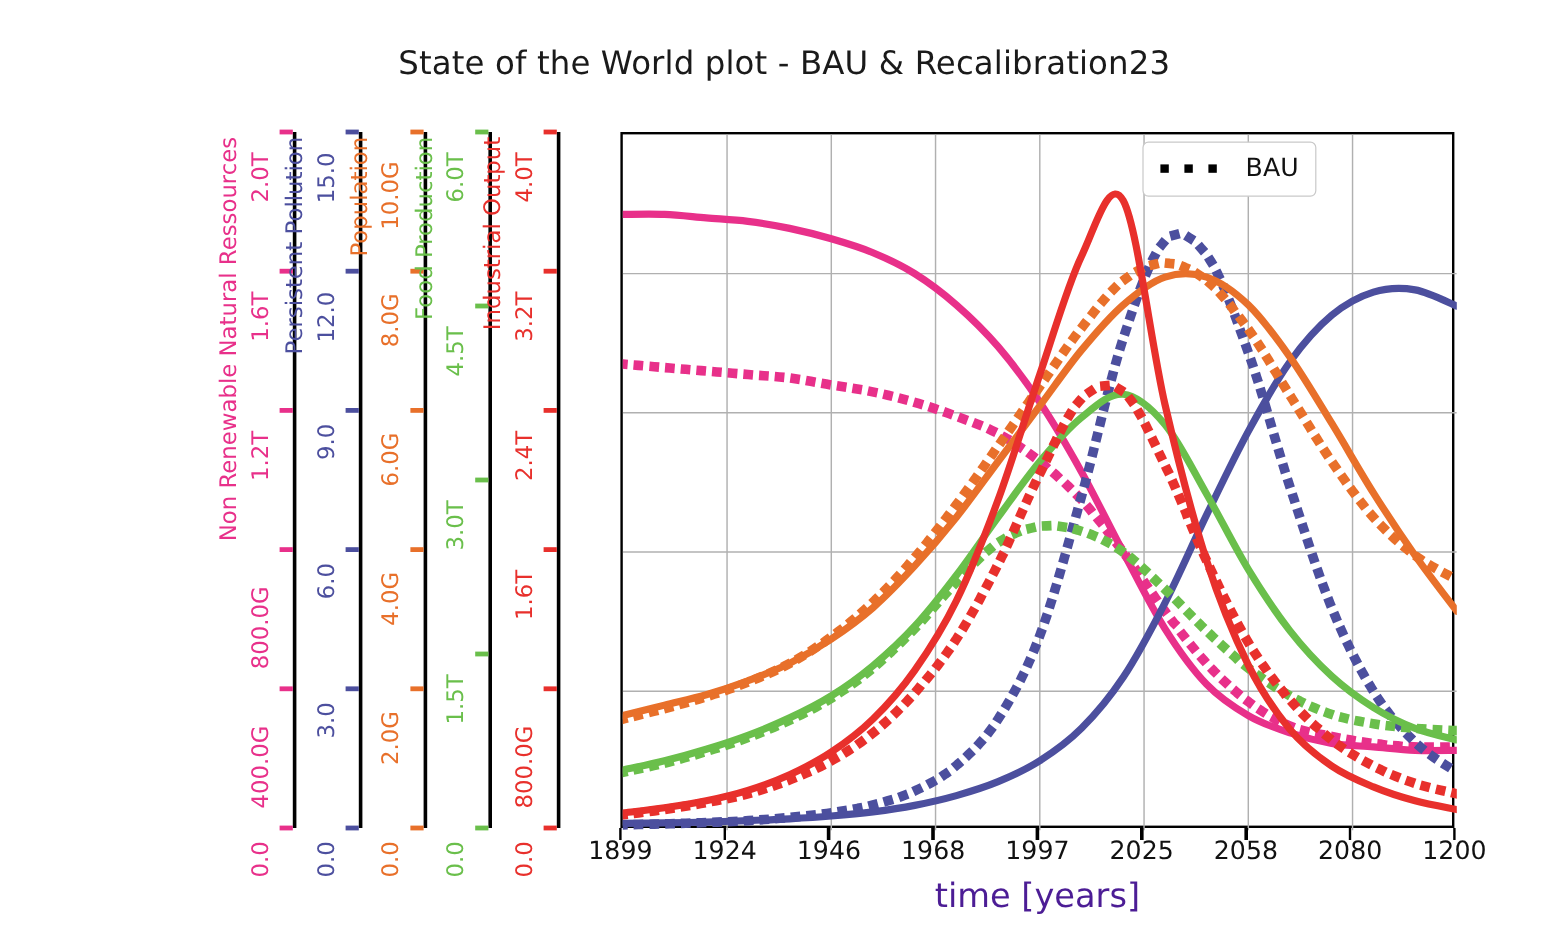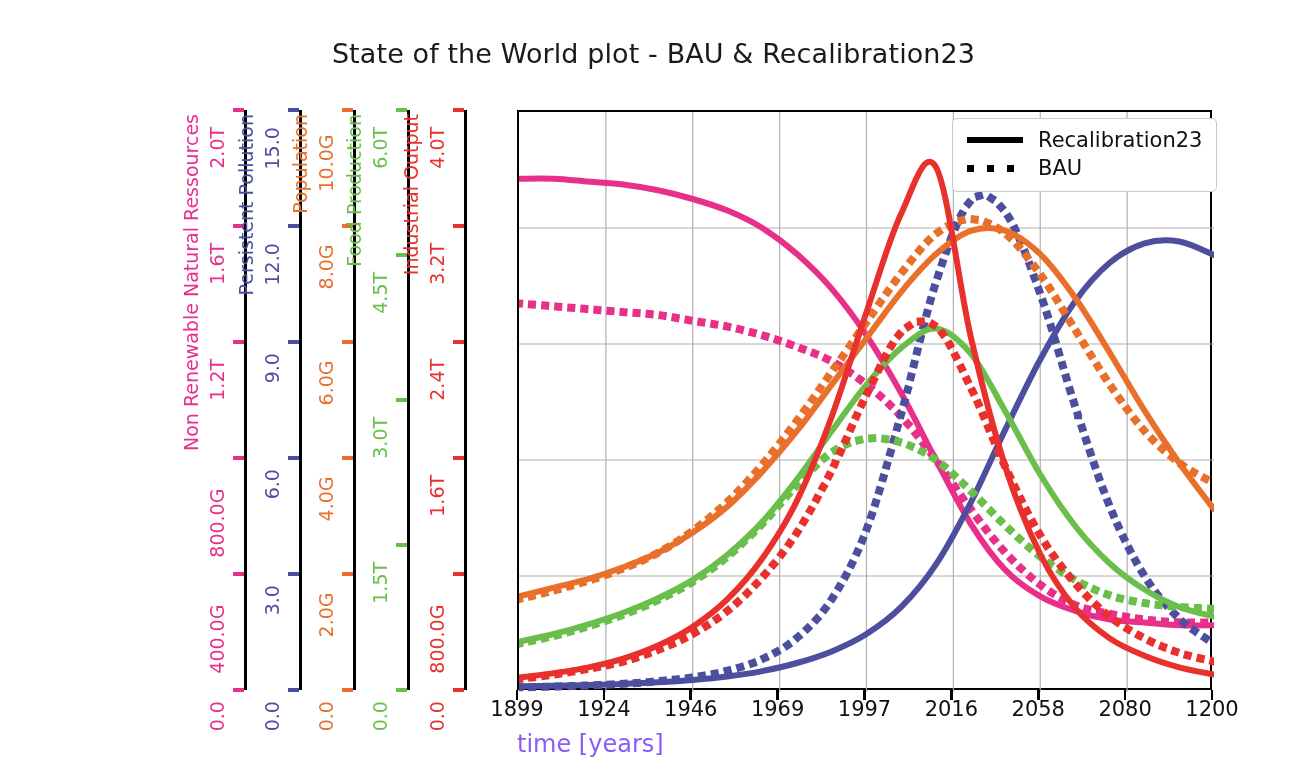--- a/index.html
+++ b/index.html
@@ -192,12 +192,6 @@
   <div id="legend">
     <div class="lgrow">
       <span class="lgsample">
-        <span class="lgsolid"></span>
-      </span>
-      <span class="lglabel">Recalibration23</span>
-    </div>
-    <div class="lgrow">
-      <span class="lgsample">
         <span class="lgdot" style="left:2px"></span>
         <span class="lgdot" style="left:22px"></span>
         <span class="lgdot" style="left:42px"></span>

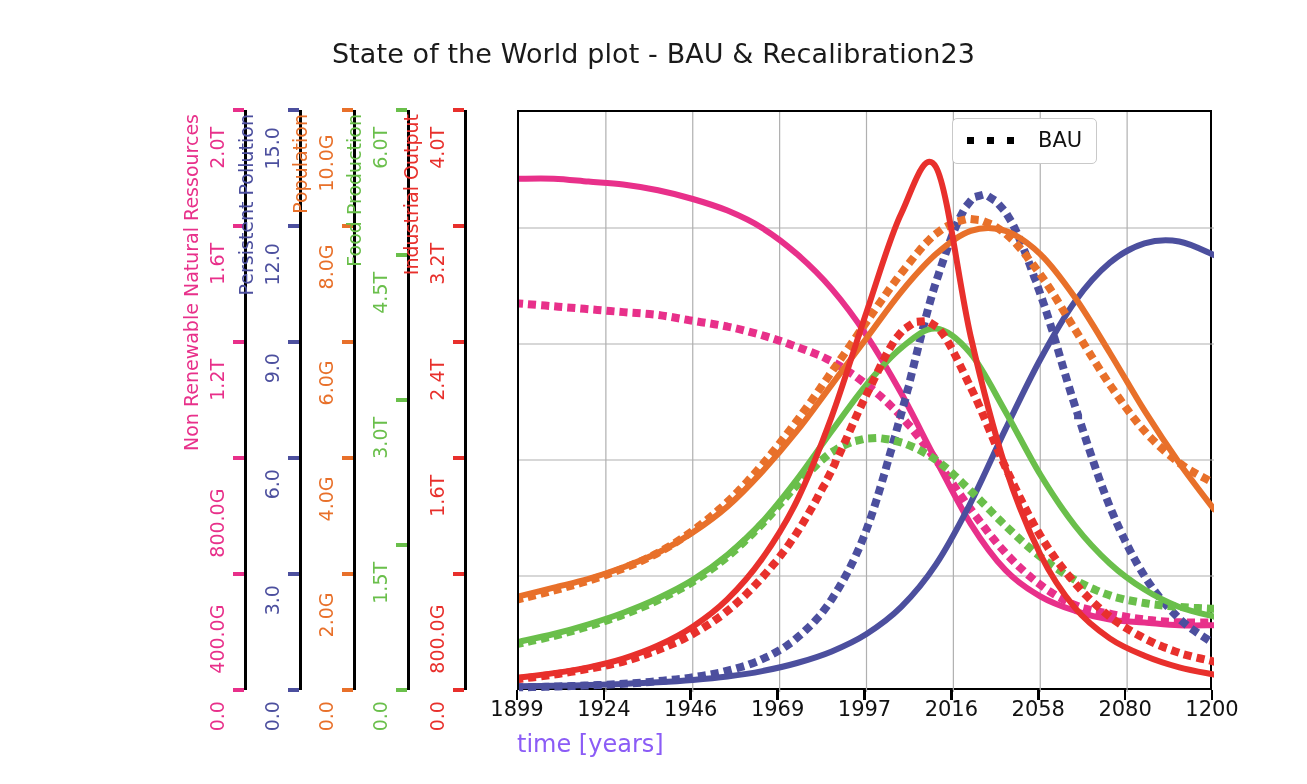--- a/index.html
+++ b/index.html
@@ -175,7 +175,7 @@
       <div class="xtick" style="left:689.45px"></div>
       <div class="xtlabel" style="left:690.75px">1946</div>
       <div class="xtick" style="left:776.325px"></div>
-      <div class="xtlabel" style="left:777.625px">1969</div>
+      <div class="xtlabel" style="left:777.625px">1968</div>
       <div class="xtick" style="left:863.2px"></div>
       <div class="xtlabel" style="left:864.5px">1997</div>
       <div class="xtick" style="left:950.075px"></div>

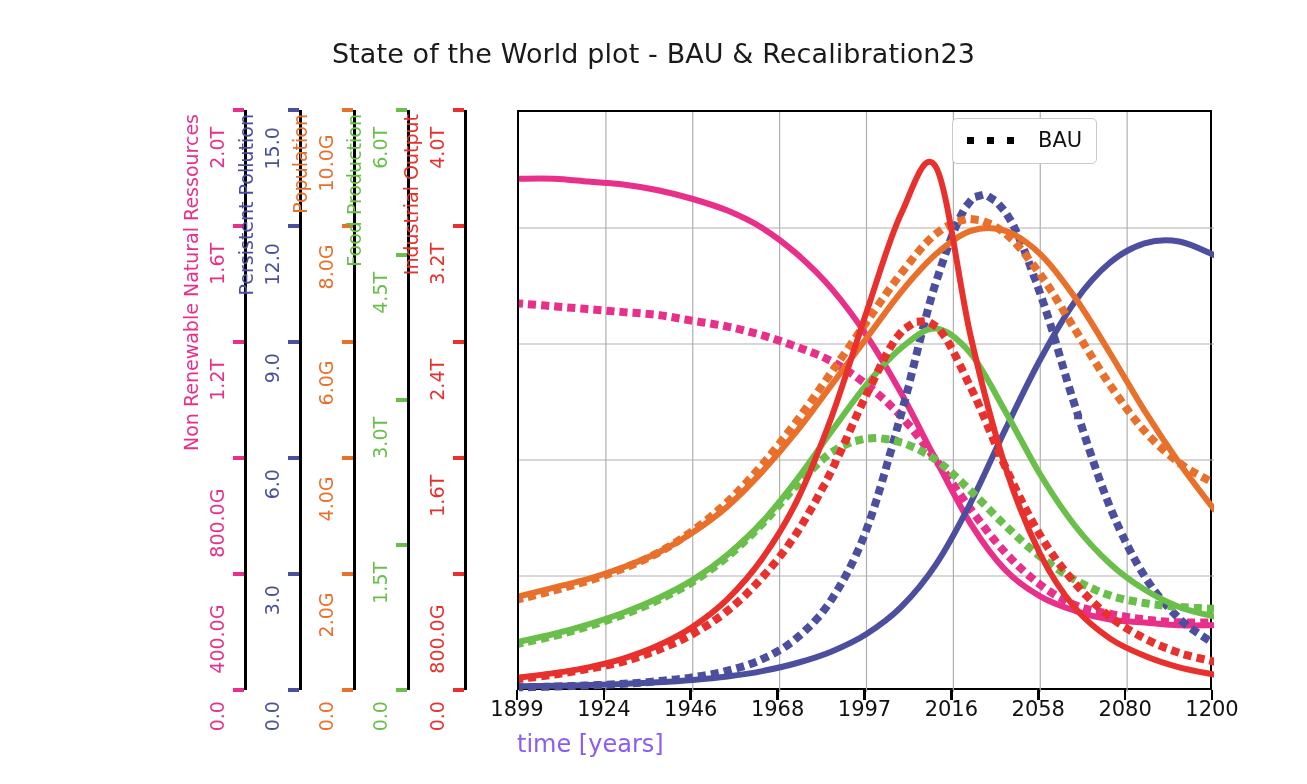--- a/index.html
+++ b/index.html
@@ -179,7 +179,7 @@
       <div class="xtick" style="left:863.2px"></div>
       <div class="xtlabel" style="left:864.5px">1997</div>
       <div class="xtick" style="left:950.075px"></div>
-      <div class="xtlabel" style="left:951.375px">2016</div>
+      <div class="xtlabel" style="left:951.375px">2025</div>
       <div class="xtick" style="left:1036.95px"></div>
       <div class="xtlabel" style="left:1038.25px">2058</div>
       <div class="xtick" style="left:1123.825px"></div>

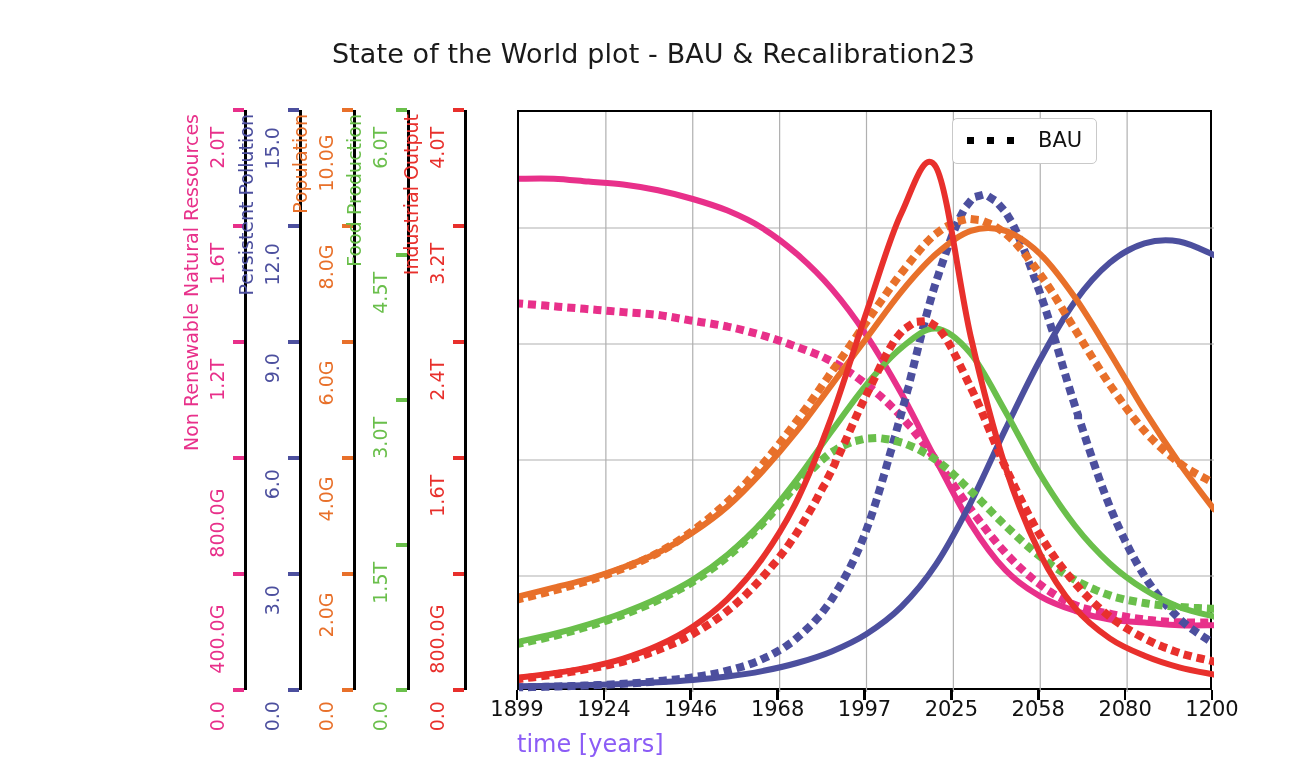--- a/index.html
+++ b/index.html
@@ -45,8 +45,8 @@
   }
   .xtick{position:absolute;top:690px;width:2.6px;height:10px;background:#000;}
   #xaxis-title{
-    position:absolute;left:517px;top:730px;width:695px;text-align:left;
-    font-size:24px;color:#8b5cf6;font-family:"DejaVu Sans", sans-serif;
+    position:absolute;left:517px;top:730px;width:695px;text-align:center;
+    font-size:28px;color:#4c1d95;font-family:"DejaVu Sans", sans-serif;
   }
 
   

